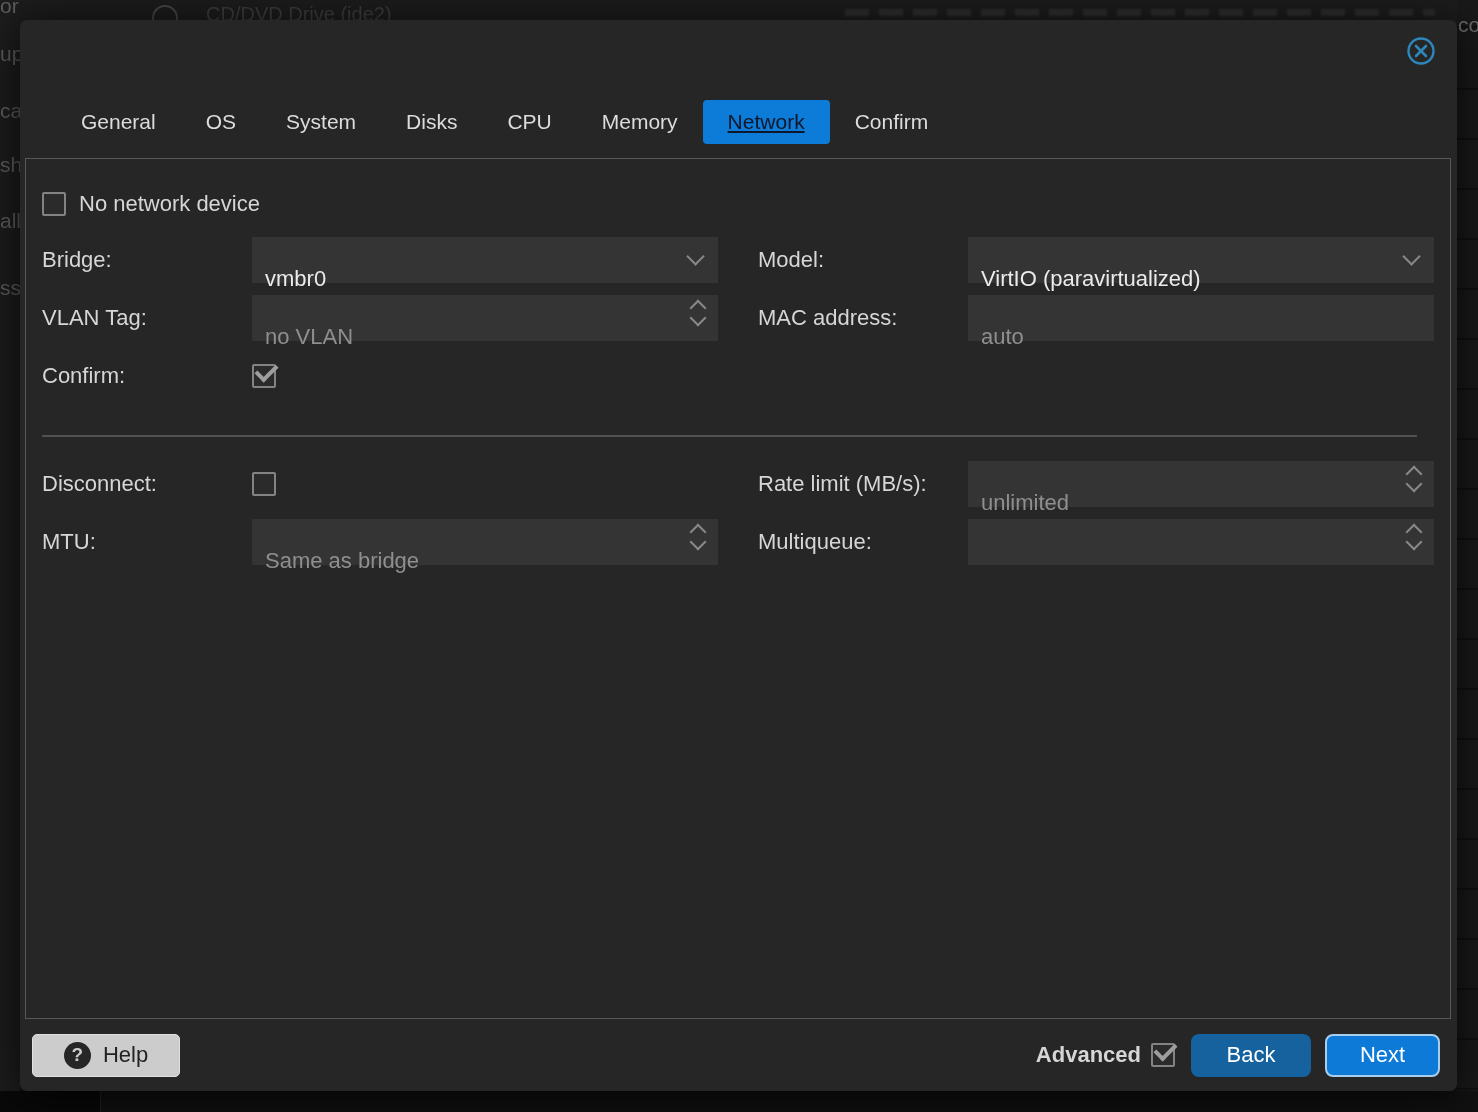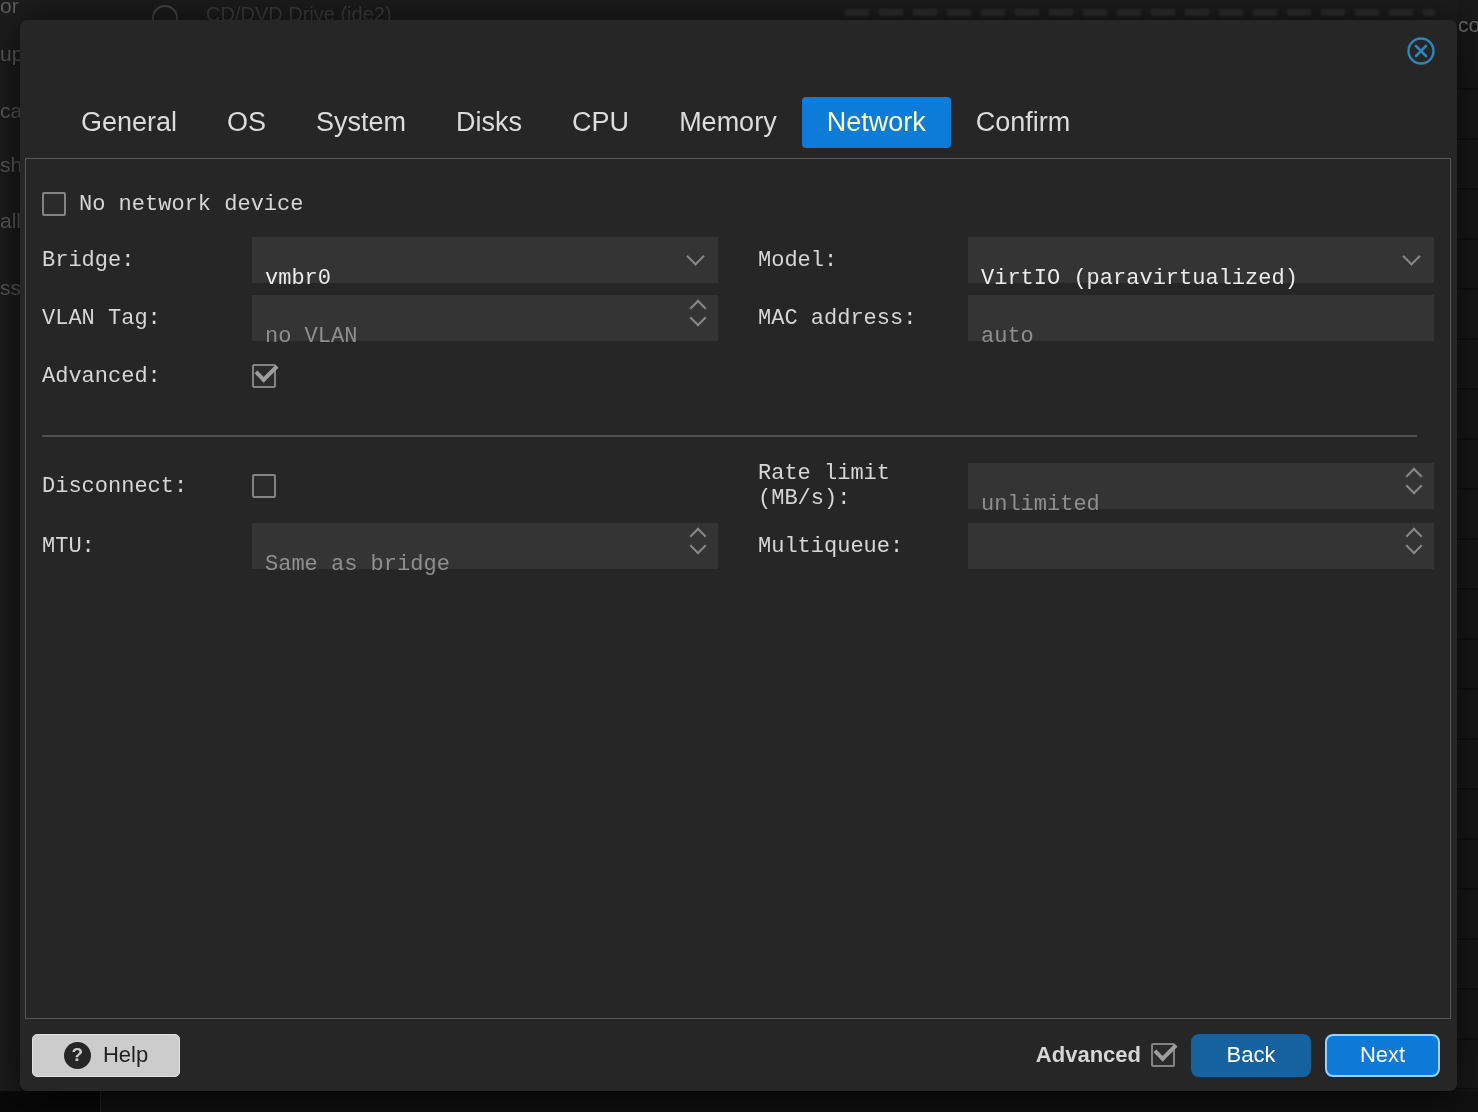--- a/index.html
+++ b/index.html
@@ -70,7 +70,7 @@
     display:flex; align-items:center;
   }
   .tab {
-    padding:10px 25px; font-size:27px; color:#dcdcdc; border-radius:4px; cursor:pointer;
+    padding:10px 25px; font-size:21px; color:#dcdcdc; border-radius:4px; cursor:pointer;
     white-space:nowrap;
   }
   .tab.active { background:#0d7bd8; color:#fef9c3; }

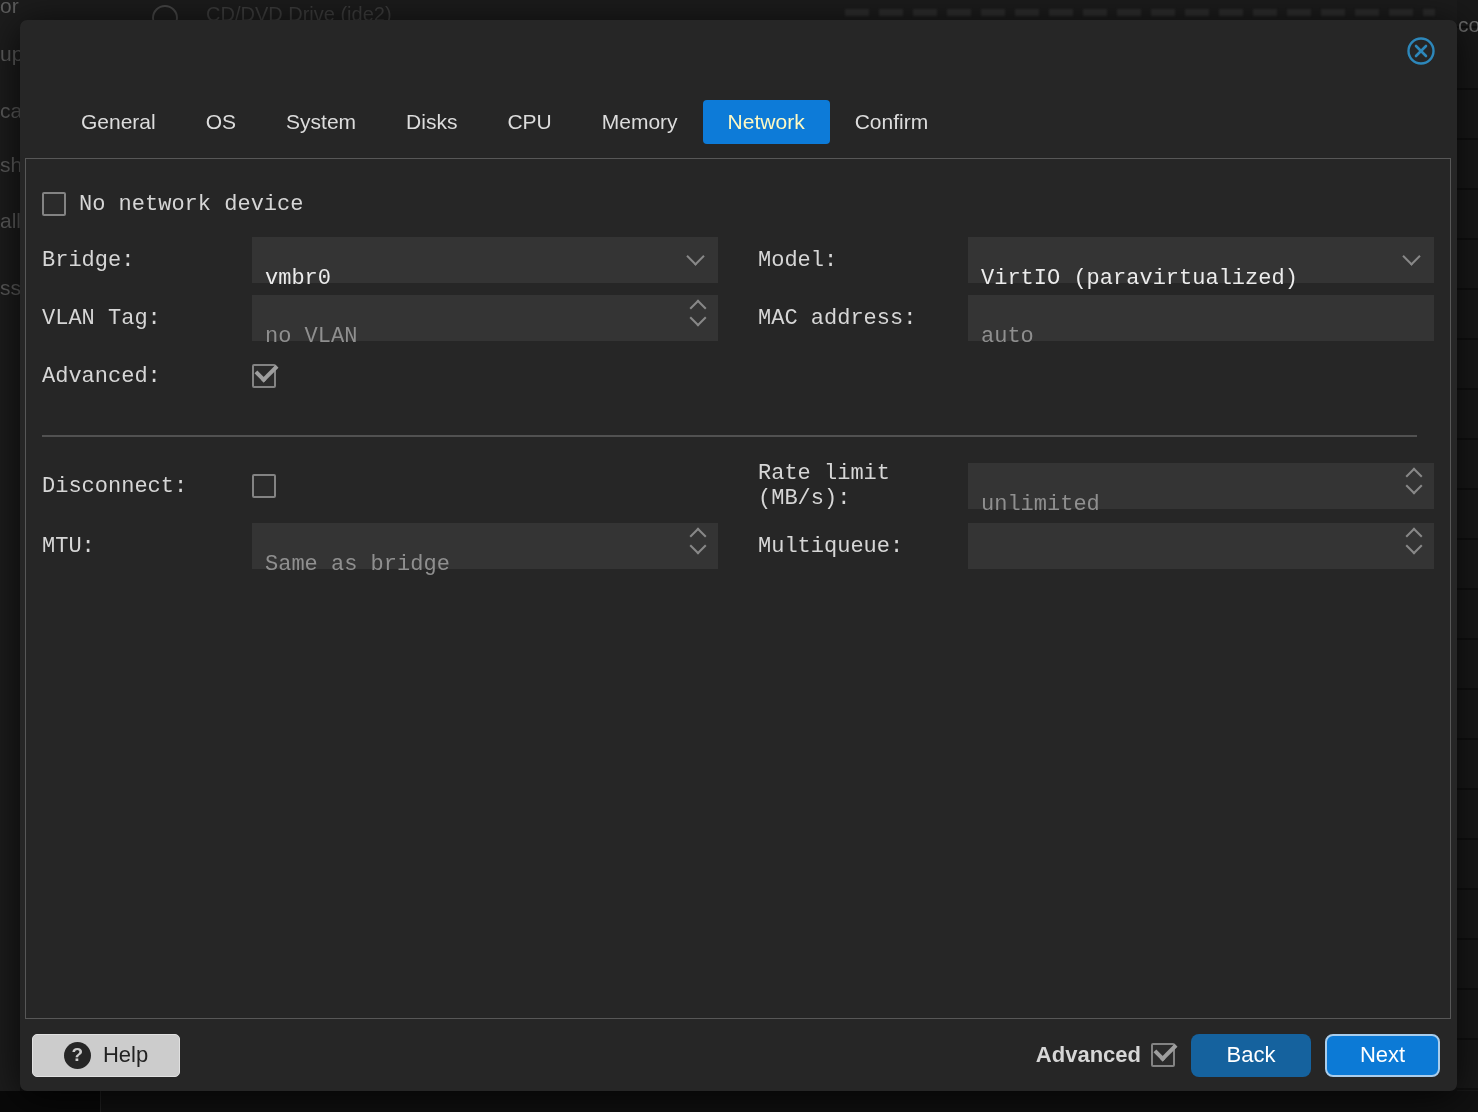--- a/index.html
+++ b/index.html
@@ -73,7 +73,7 @@
     padding:10px 25px; font-size:21px; color:#dcdcdc; border-radius:4px; cursor:pointer;
     white-space:nowrap;
   }
-  .tab.active { background:#0d7bd8; color:#fef9c3; }
+  .tab.active { background:#0d7bd8; color:#0f172a;text-decoration:underline; }
 
   
   .panel {

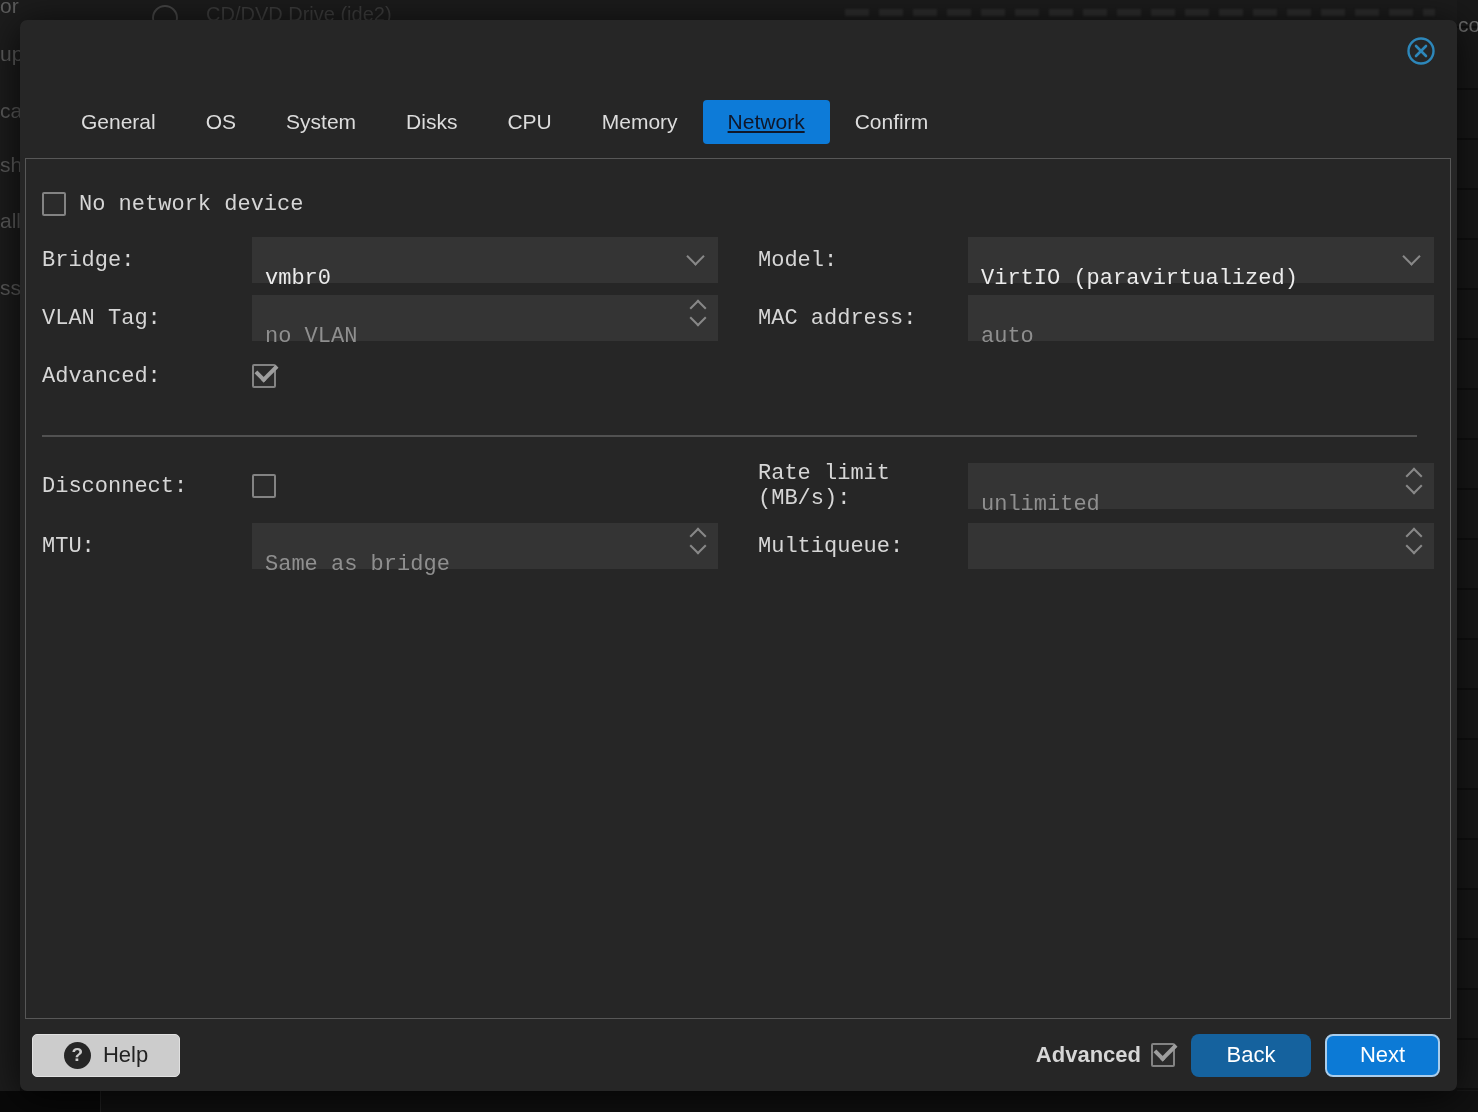--- a/index.html
+++ b/index.html
@@ -78,7 +78,7 @@
   
   .panel {
     position:absolute; left:5px; top:138px; width:1426px; height:861px;
-    border:1px solid #575757; background:#262626; padding:32px 16px 0 16px;font-family:Liberation Mono, monospace;
+    border:1px solid #575757; background:#262626; padding:32px 16px 0 16px;
   }
   .checkbox-row { display:flex; align-items:center; height:26px; margin-bottom:20px; }
   .checkbox-row .cb { margin-right:13px; }

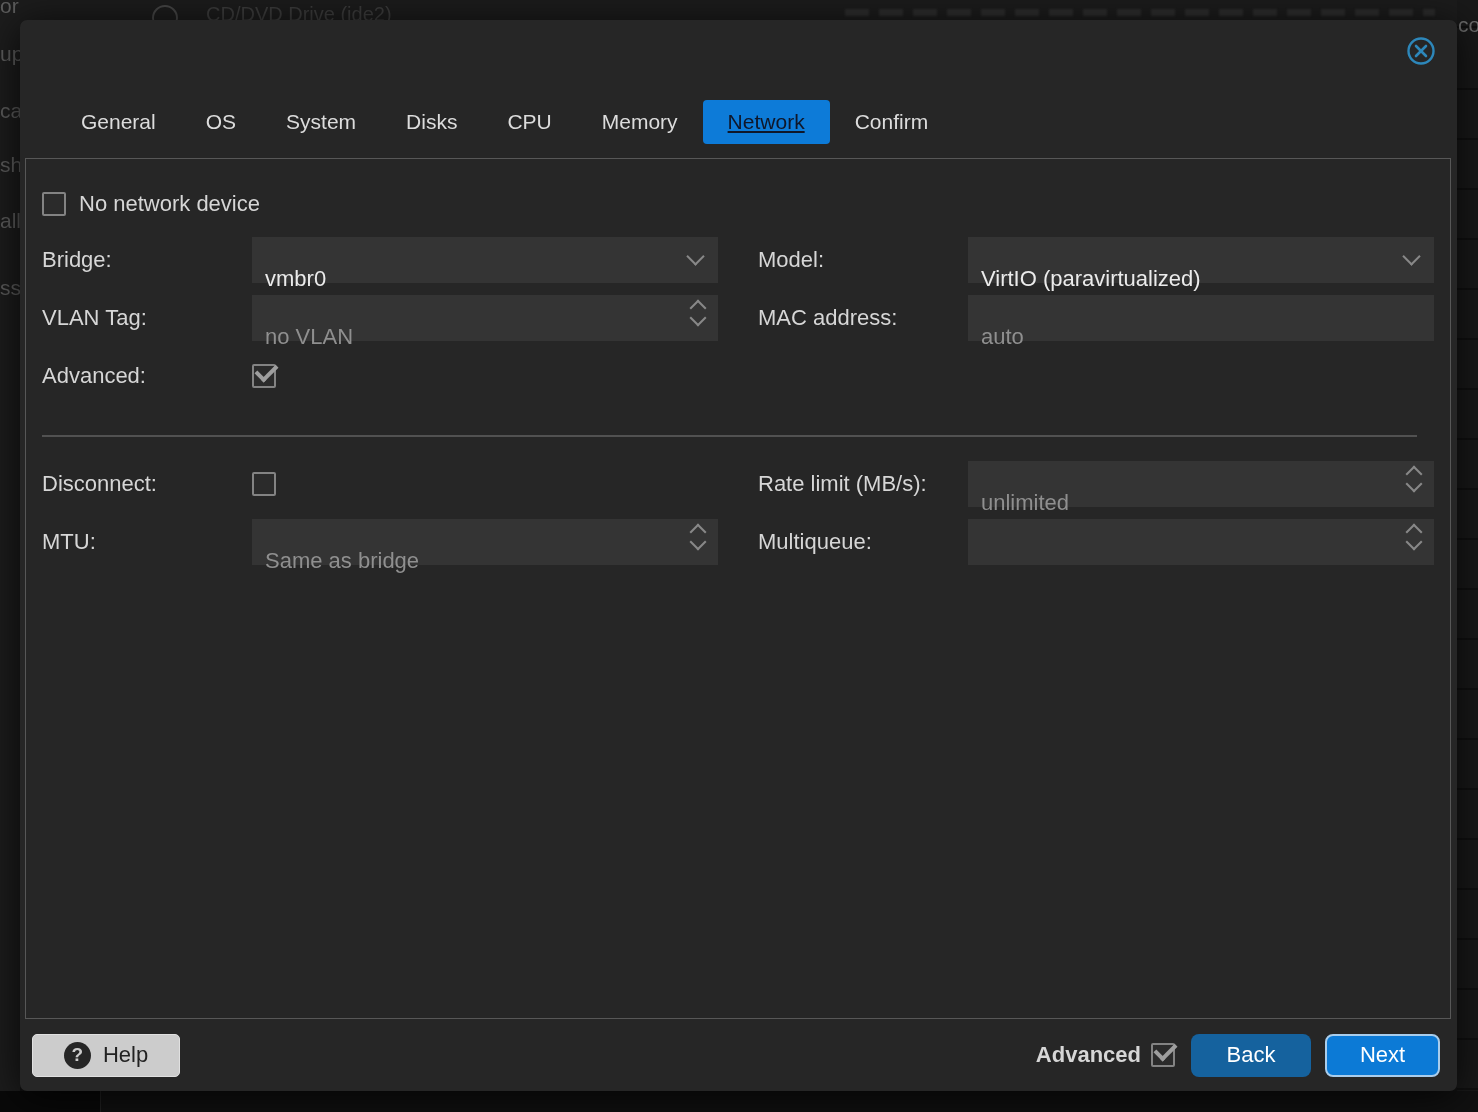--- a/index.html
+++ b/index.html
@@ -247,7 +247,7 @@
         <input type="text" placeholder="auto" style="">
       </div>
 
-      <span class="flabel">Advanced:</span>
+      <span class="flabel">Confirm:</span>
       <div class="cell-empty" style="display:flex;align-items:center;">
         <div class="cb checked"></div>
       </div>

